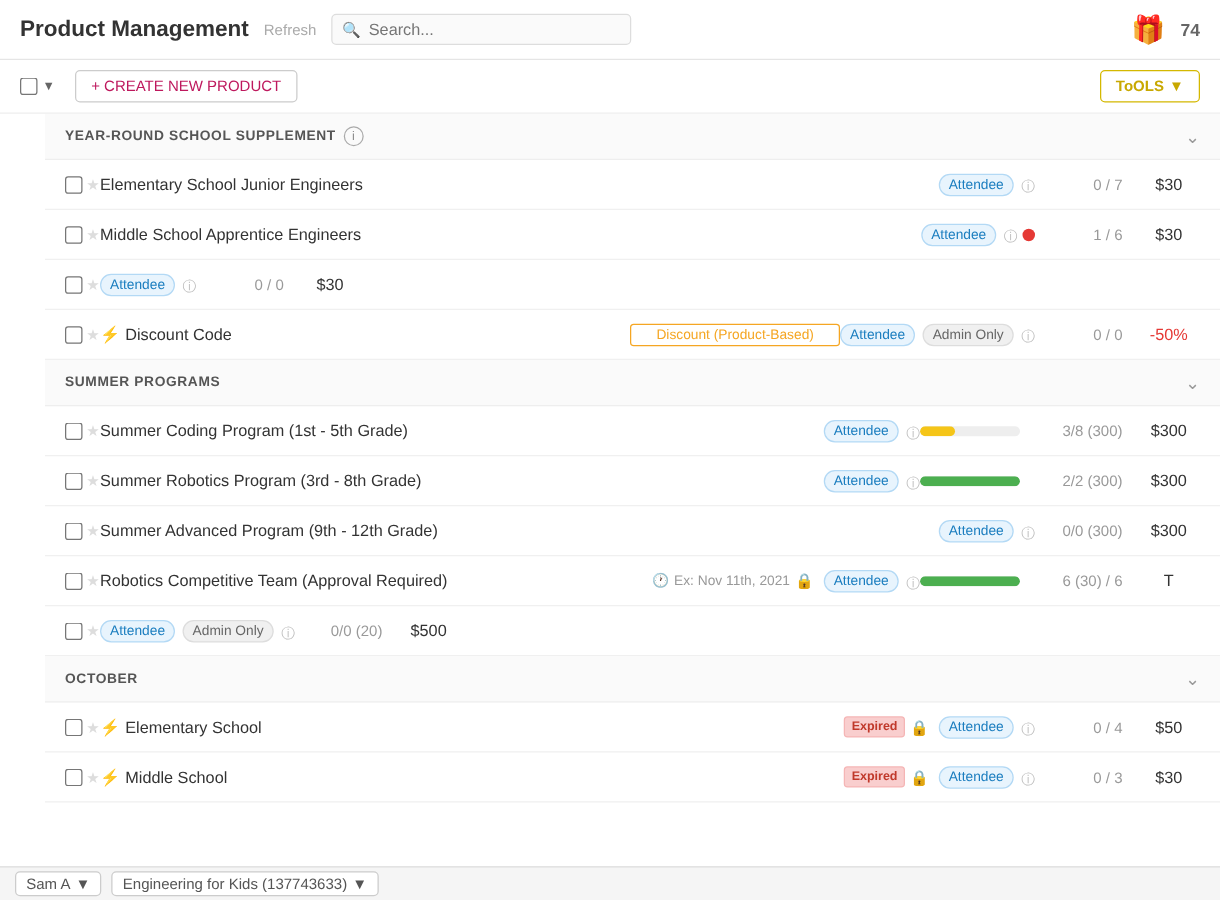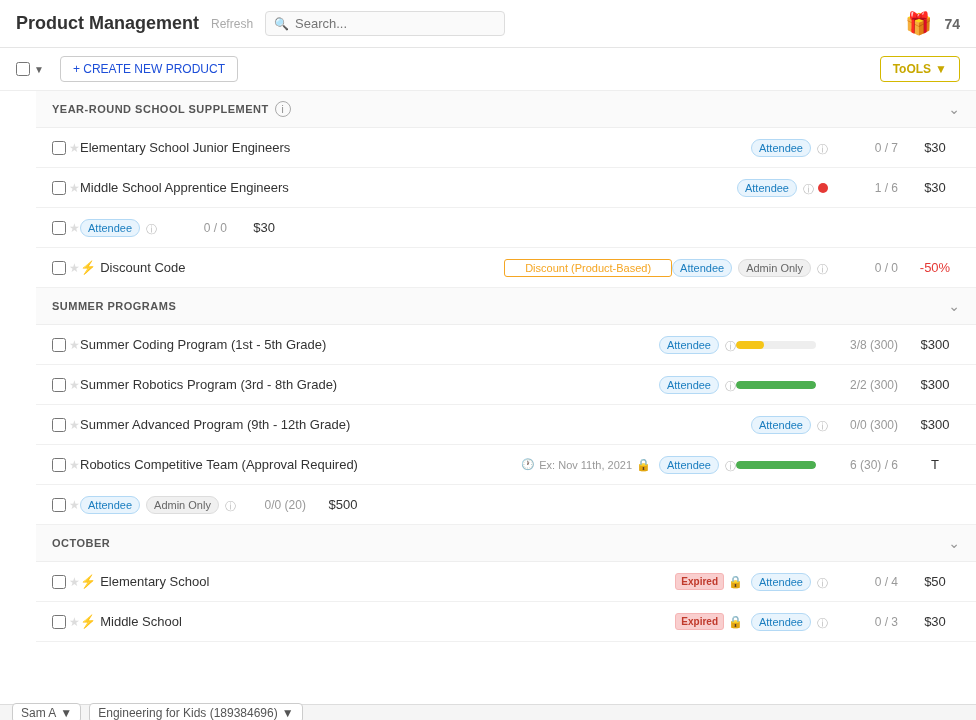--- a/index.html
+++ b/index.html
@@ -32,7 +32,7 @@
     .chevron-small { font-size: 10px; color: #666; cursor: pointer; }
     .btn-create {
       background: #fff; border: 1px solid #ccc; border-radius: 4px; padding: 5px 12px;
-      font-size: 12px; color: #1d4ed8; cursor: pointer; display: flex; align-items: center; gap: 4px;
+      font-size: 12px; color: #be185d; cursor: pointer; display: flex; align-items: center; gap: 4px;
     }
     .tools-btn {
       margin-left: auto; background: #fff; border: 1px solid #d4b800; border-radius: 4px;

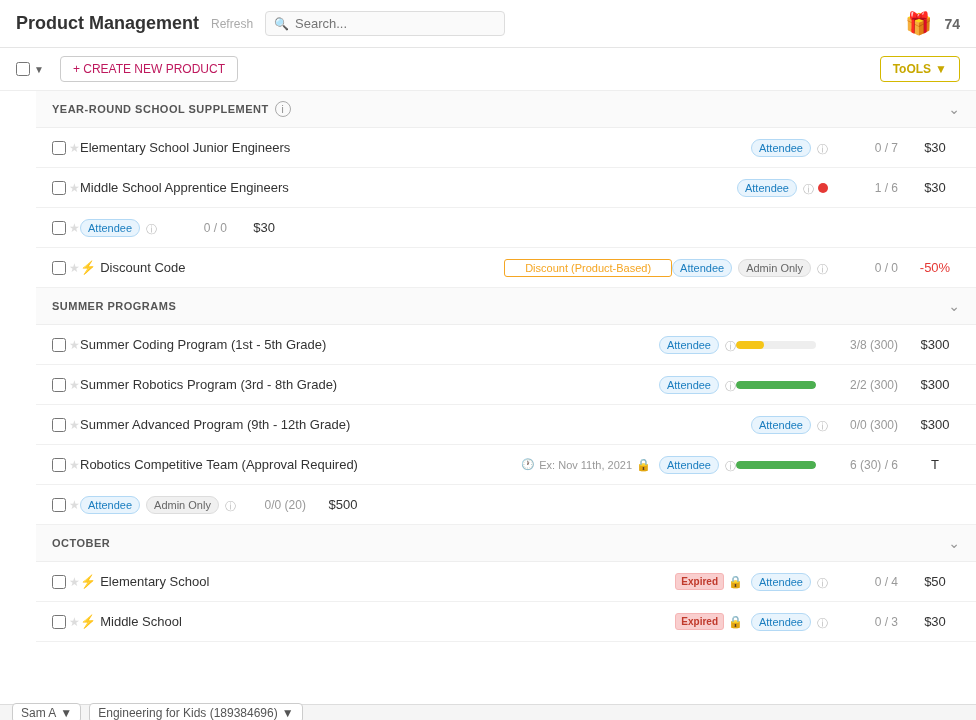--- a/index.html
+++ b/index.html
@@ -86,7 +86,7 @@
 
     
     .bottom-bar {
-      position: fixed; bottom: 0; left: 0; right: 0; height: 16px;
+      position: fixed; bottom: 0; left: 0; right: 0; height: 27px;
       background: #f5f5f5; border-top: 1px solid #ddd;
       display: flex; align-items: center; padding: 0 12px; gap: 8px;
     }

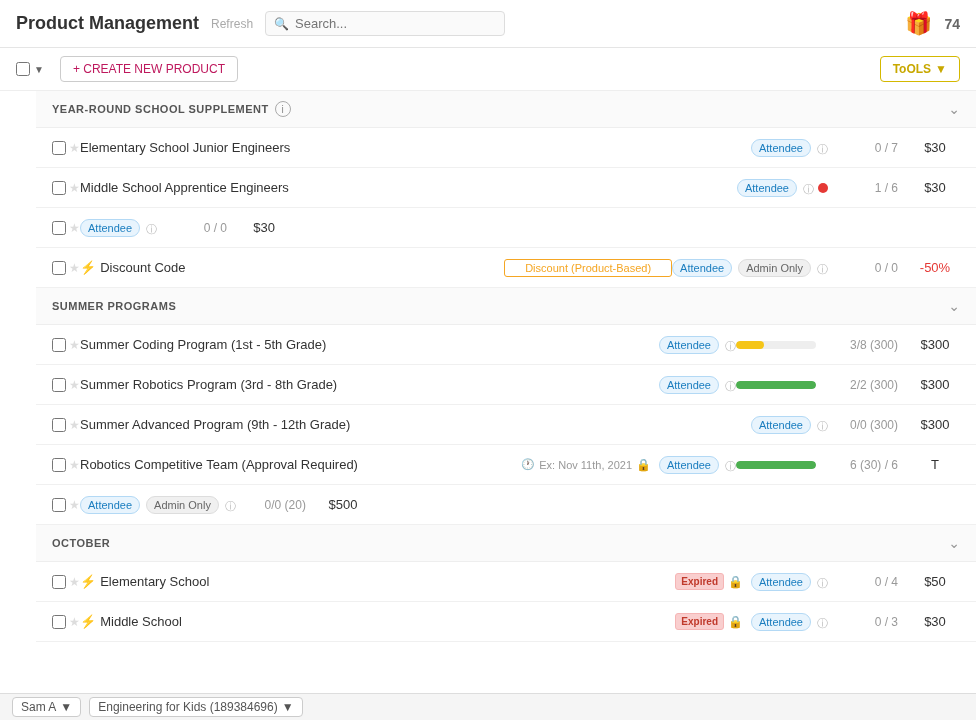--- a/index.html
+++ b/index.html
@@ -320,7 +320,7 @@
     <span>▼</span>
   </div>
   <div class="bottom-org">
-    <span>Engineering for Kids (189384696)</span>
+    <span>Engineering for Kids (137743633)</span>
     <span>▼</span>
   </div>
 </div>

